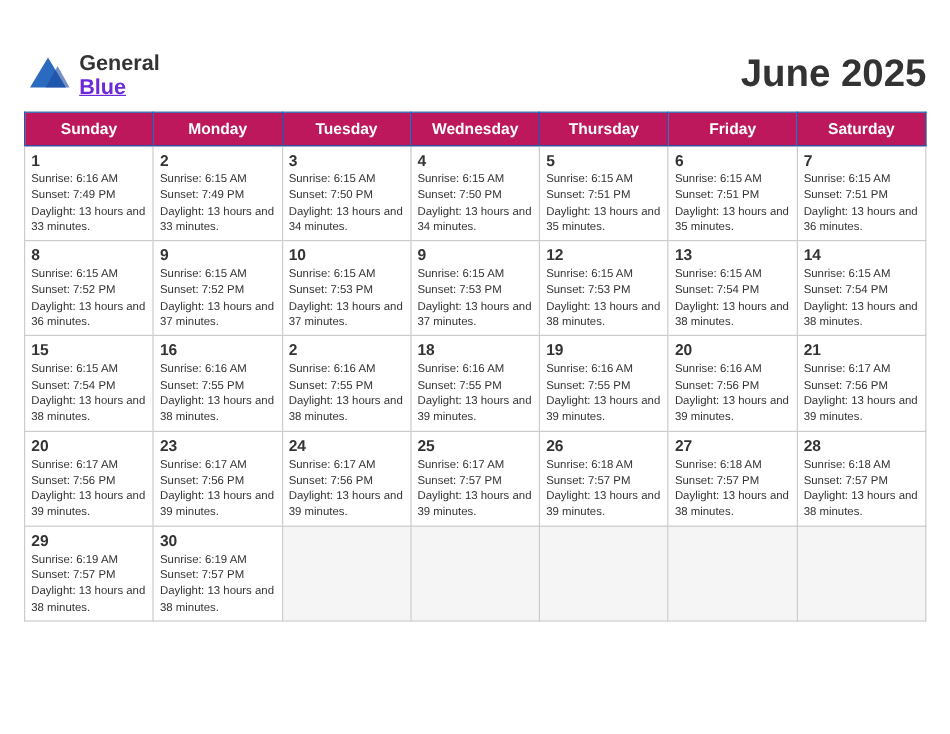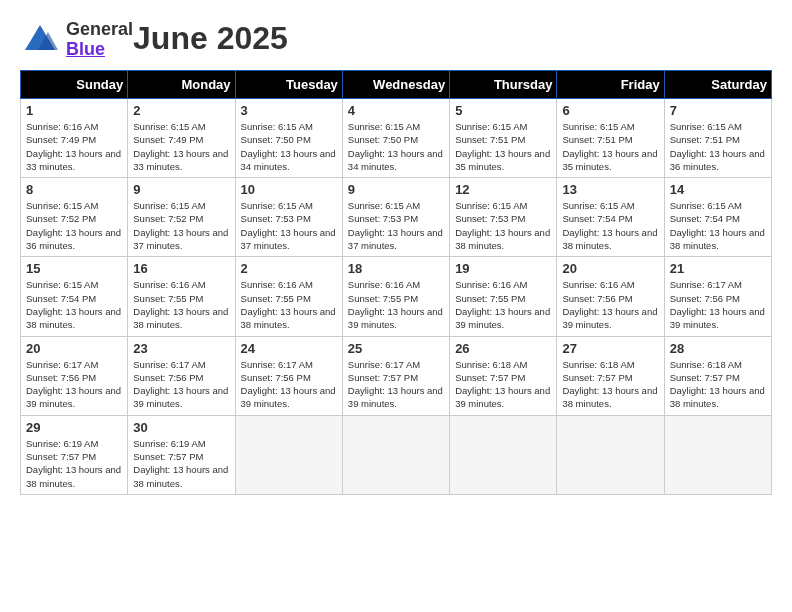--- a/index.html
+++ b/index.html
@@ -12,8 +12,10 @@
     }
     .header-section {
       display: flex;
+      justify-content: space-between;
       align-items: flex-start;
       margin-bottom: 10px;
+      margin-top: 23px;
     }
     .logo {
       display: flex;

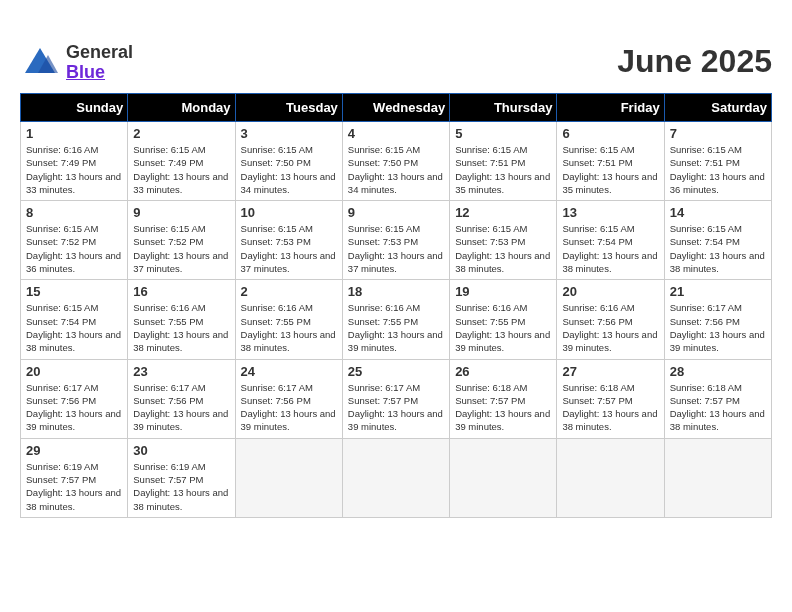--- a/index.html
+++ b/index.html
@@ -49,12 +49,12 @@
       border: 1px solid #ccc;
     }
     th {
-      background-color: #000000;
+      background-color: #be185d;
       color: white;
       font-size: 13px;
       font-weight: bold;
       padding: 6px 4px;
-      text-align: right;
+      text-align: center;
       border: 1px solid #1a5aaf;
     }
     td {

